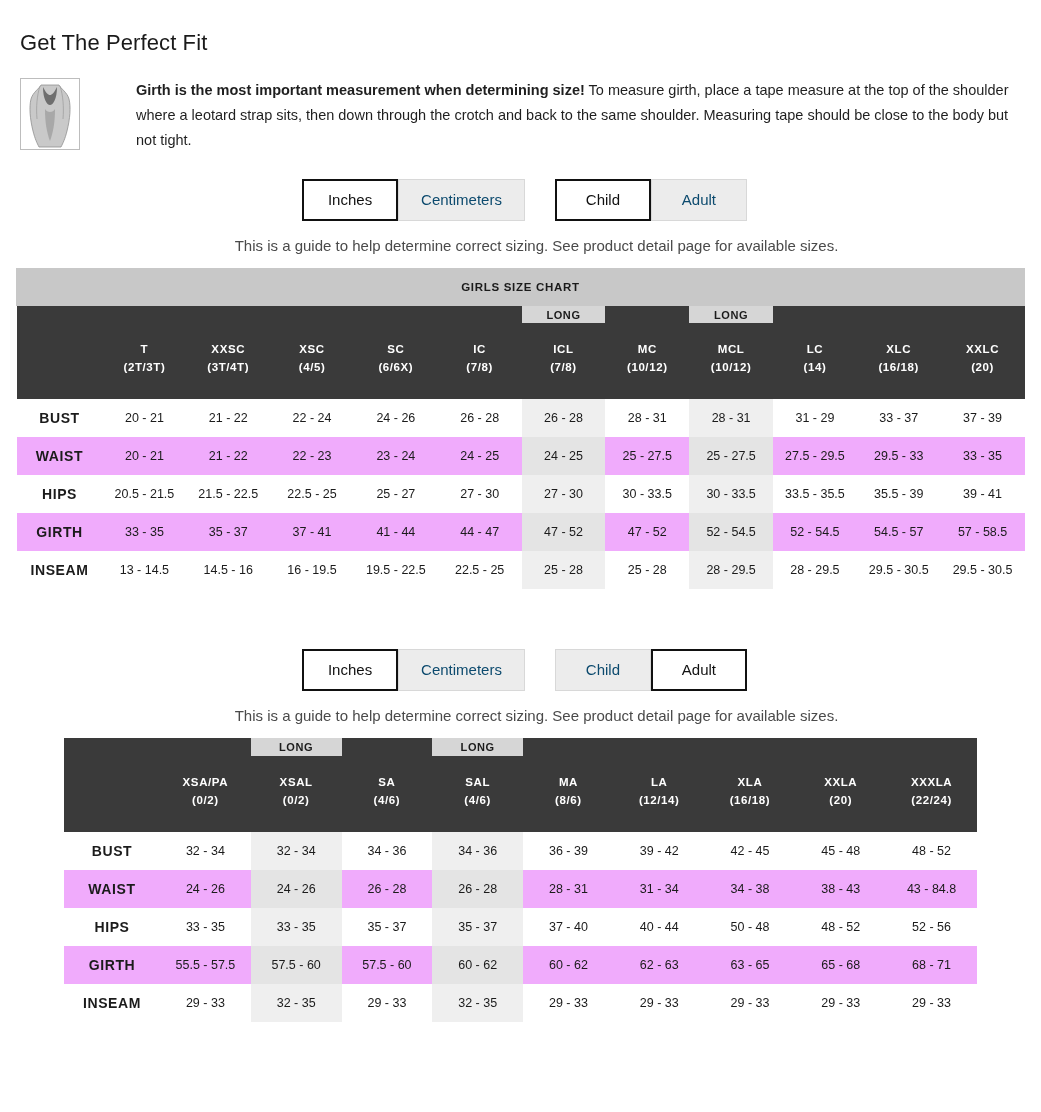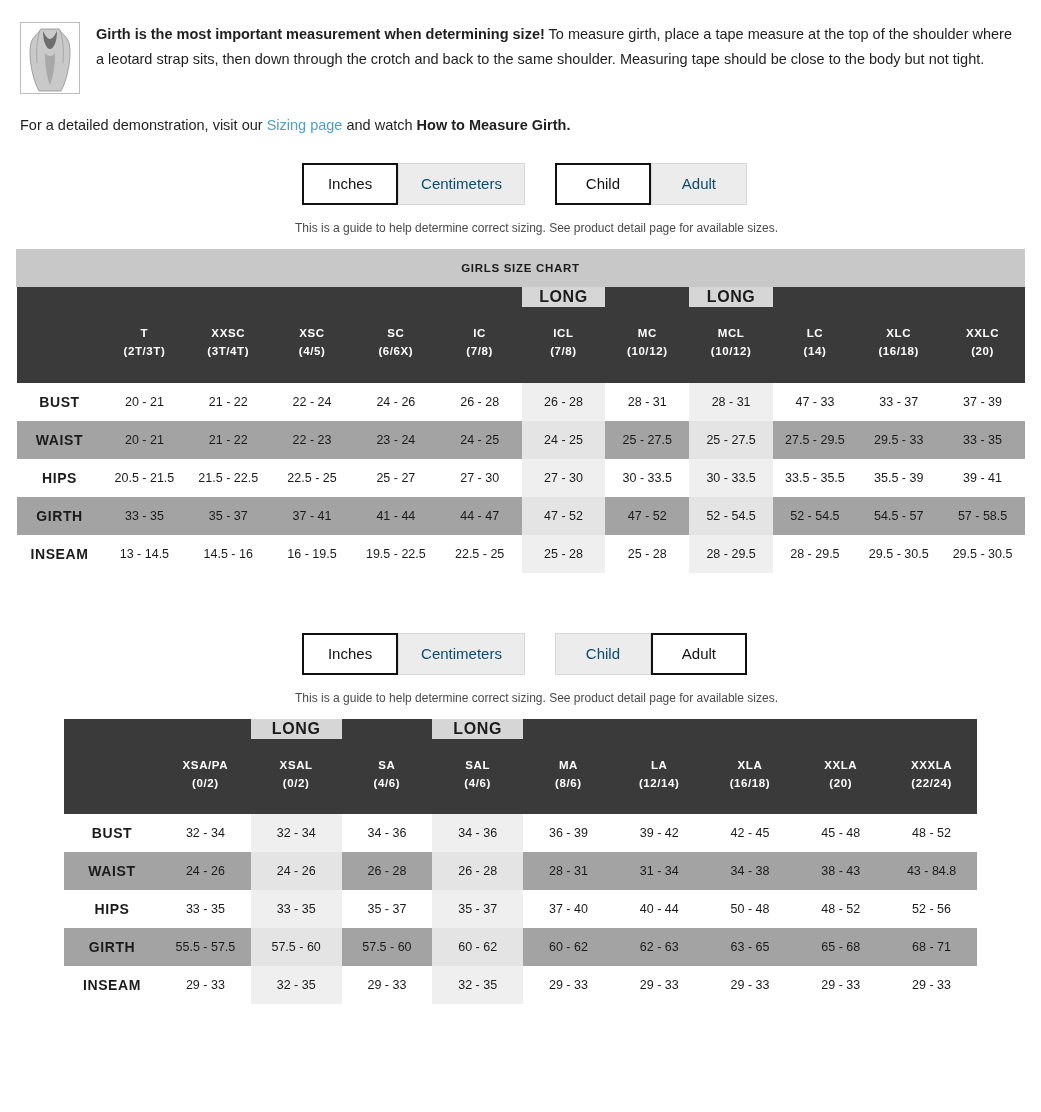--- a/index.html
+++ b/index.html
@@ -171,6 +171,7 @@
 
 <div class="page">
 
+  <h1 class="title">Get The Perfect Fit</h1>
 
   <div class="intro">
     <div class="figure-box">

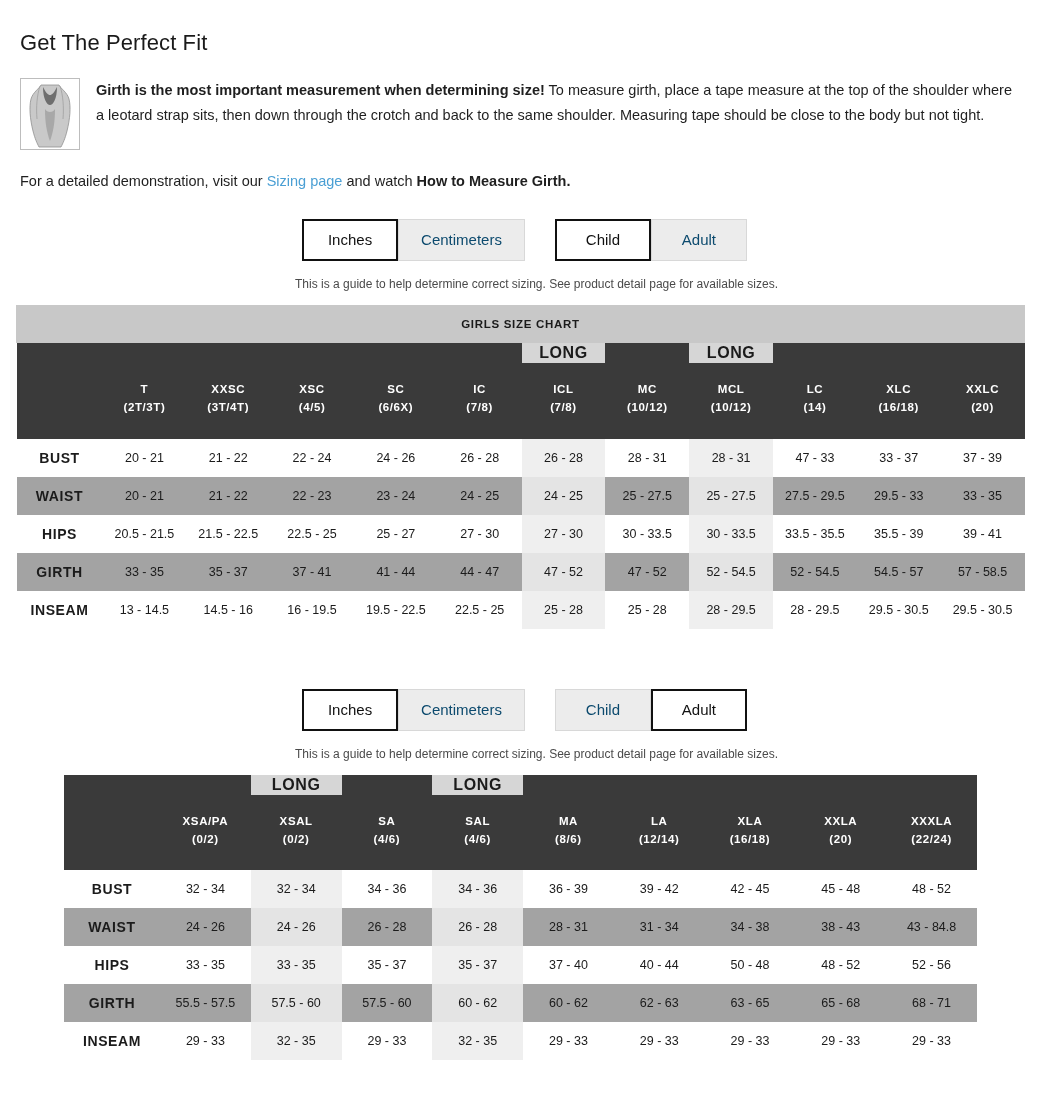--- a/index.html
+++ b/index.html
@@ -45,6 +45,7 @@
     line-height: 1.72;
     color: #1f1f1f;
     max-width: 935px;
+    margin-left: 40px;
   }
   .intro-text b { font-weight: 700; }
   .detail-line {

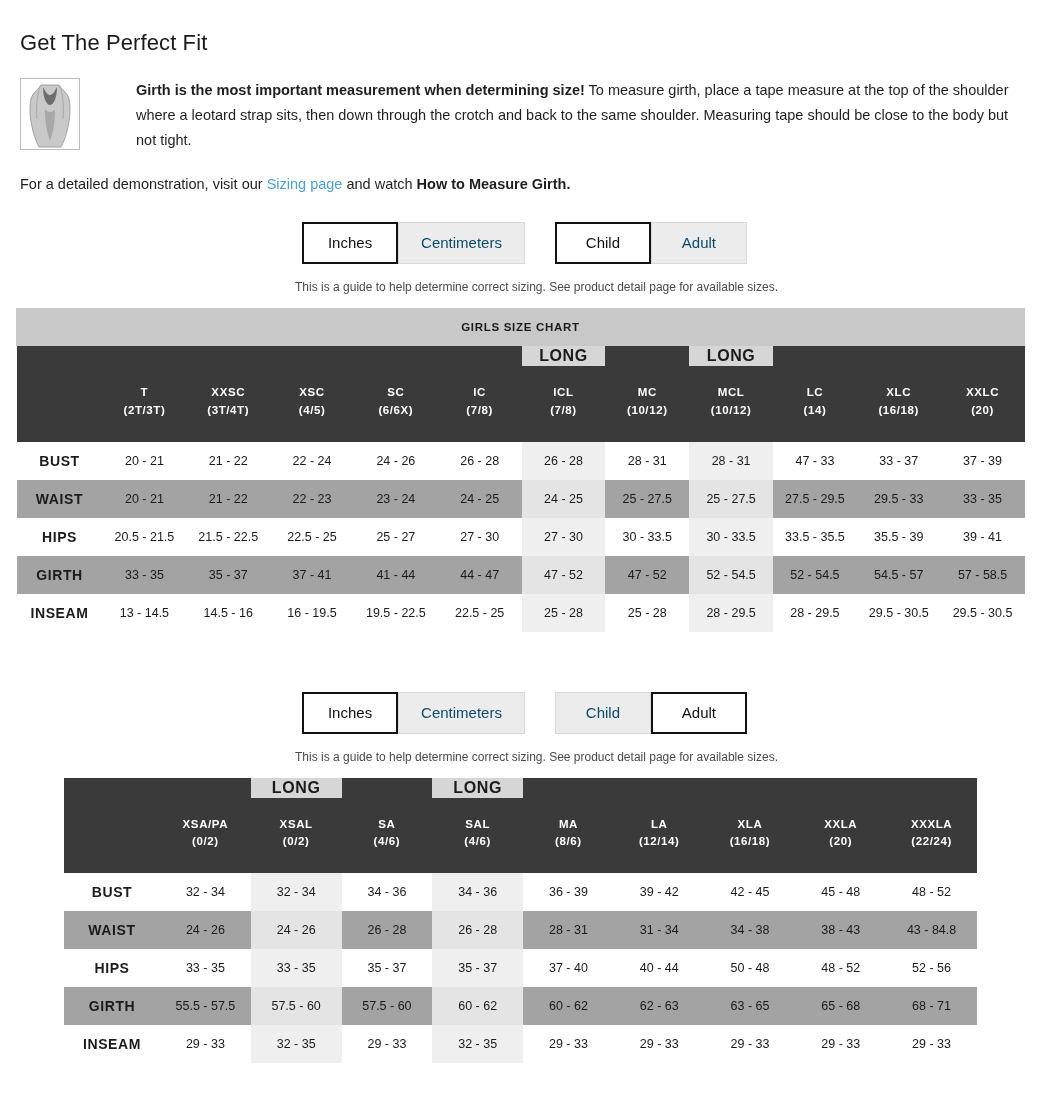--- a/index.html
+++ b/index.html
@@ -190,9 +190,6 @@
     </div>
   </div>
 
-  <div class="detail-line">
-    <span>For a detailed demonstration, visit our </span><a href="#">Sizing page</a><span> and watch </span><b>How to Measure Girth.</b>
-  </div>
 
   <div class="toggle-row">
     <div class="toggle-group">

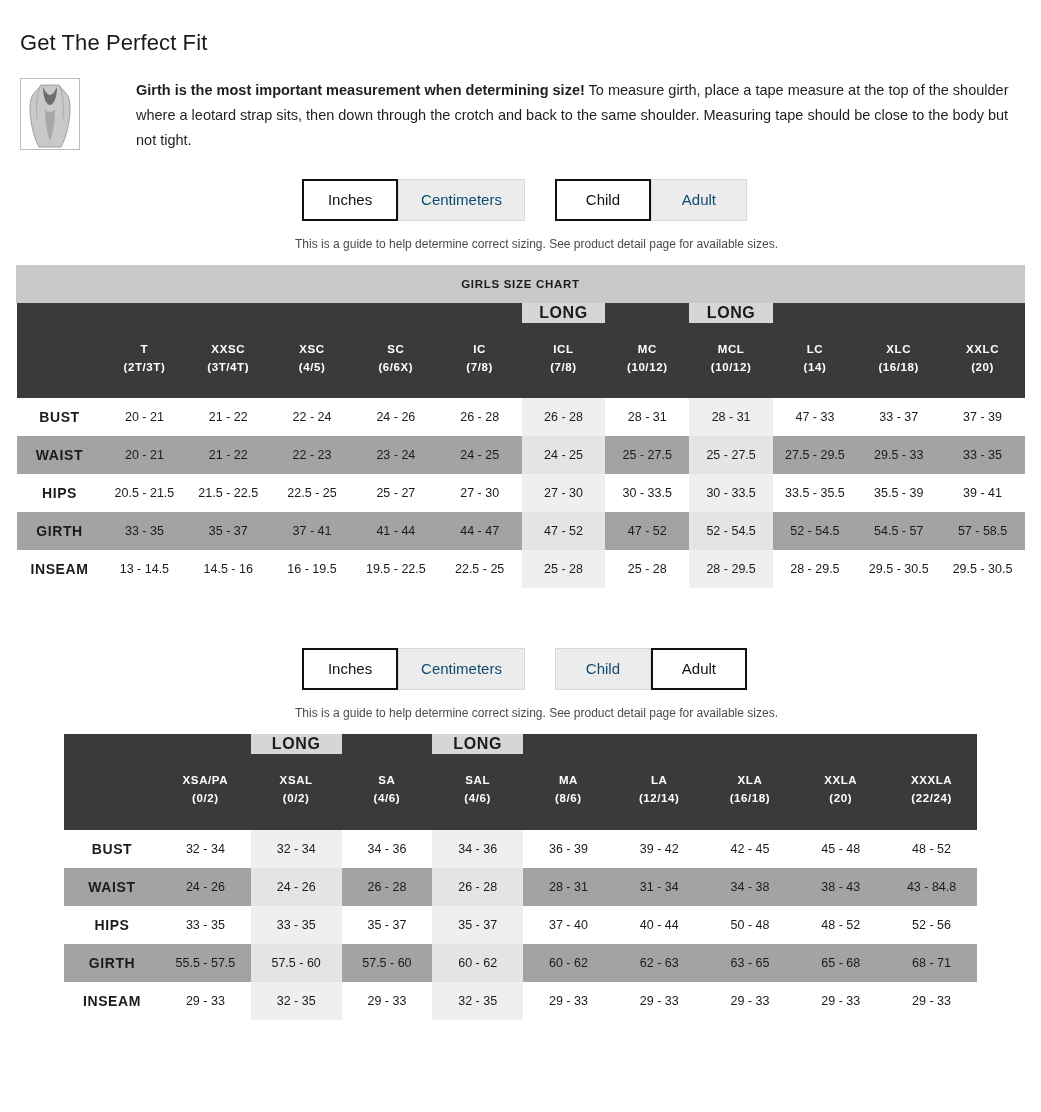--- a/index.html
+++ b/index.html
@@ -91,7 +91,7 @@
 
   .guide-note {
     text-align: center;
-    font-size: 12px;
+    font-size: 15px;
     color: #4a4a4a;
     margin-top: 16px;
     padding-left: 32px;

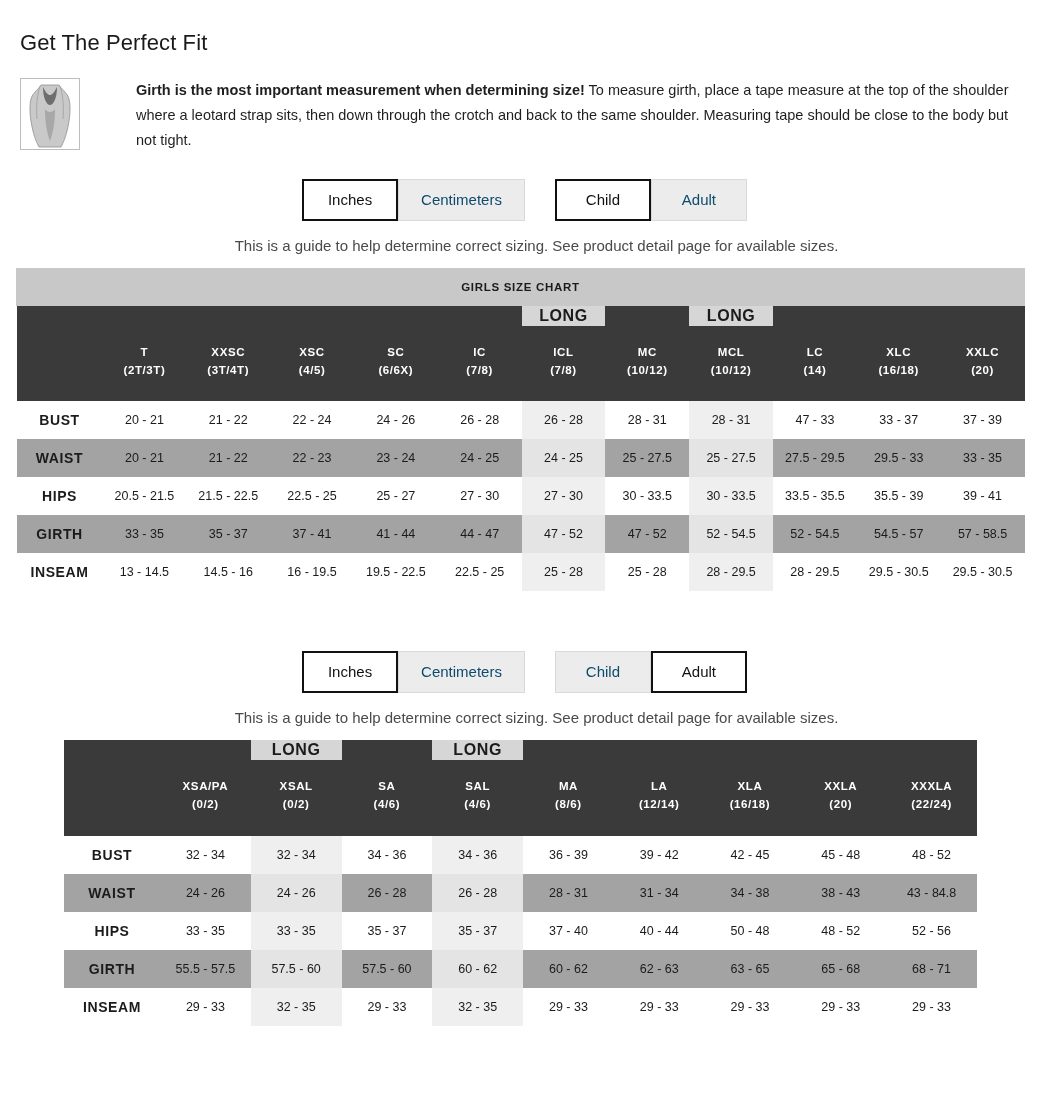--- a/index.html
+++ b/index.html
@@ -121,7 +121,7 @@
     color: #fff;
     height: 18px;
     text-align: center;
-    font-size: 16px;
+    font-size: 11px;
     font-weight: 700;
     letter-spacing: 0.6px;
     border: none;

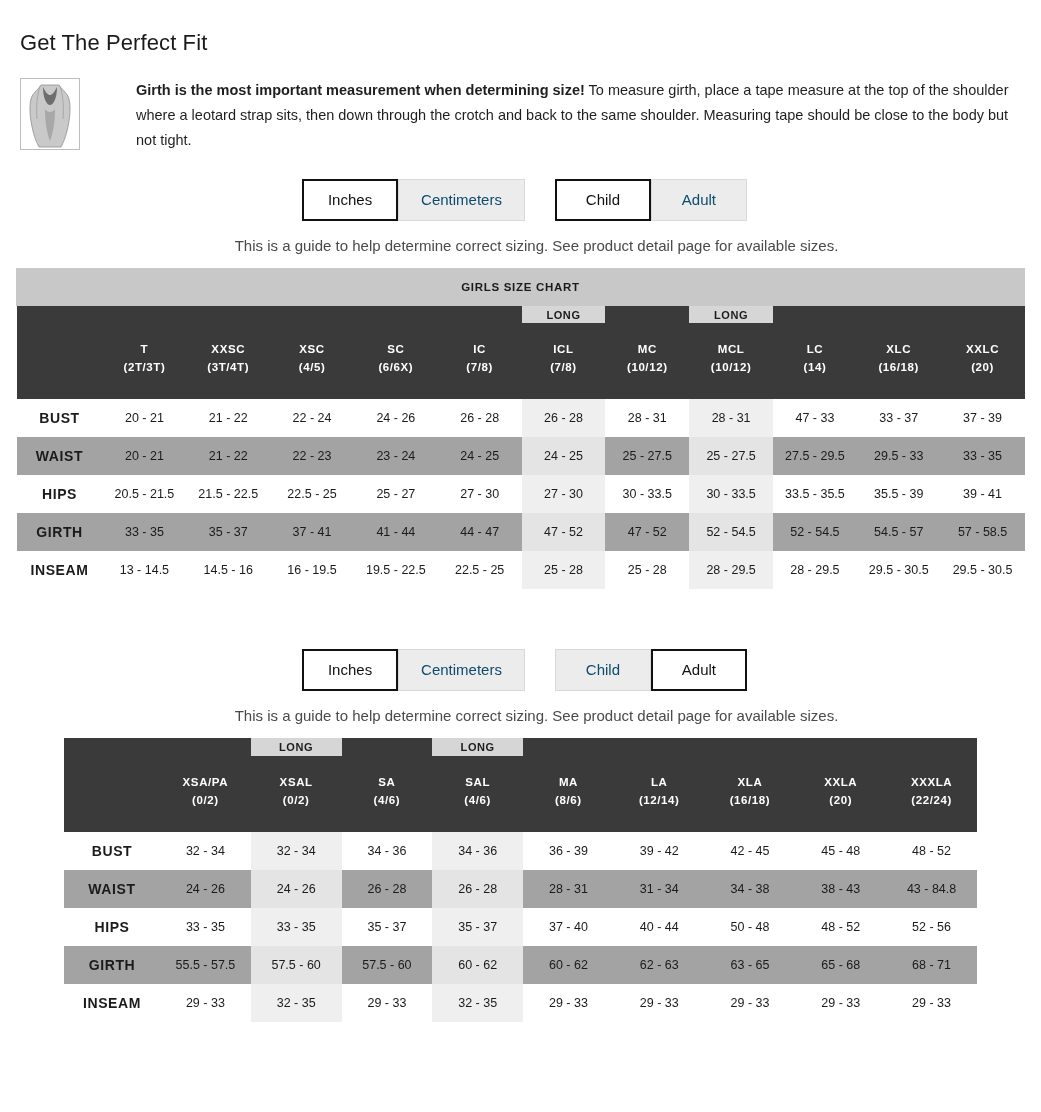--- a/index.html
+++ b/index.html
@@ -254,7 +254,7 @@
           <td class="val shadecol">26 - 28</td>
           <td class="val">28 - 31</td>
           <td class="val shadecol">28 - 31</td>
-          <td class="val">47 - 33</td>
+          <td class="val">31 - 29</td>
           <td class="val">33 - 37</td>
           <td class="val">37 - 39</td>
         </tr>

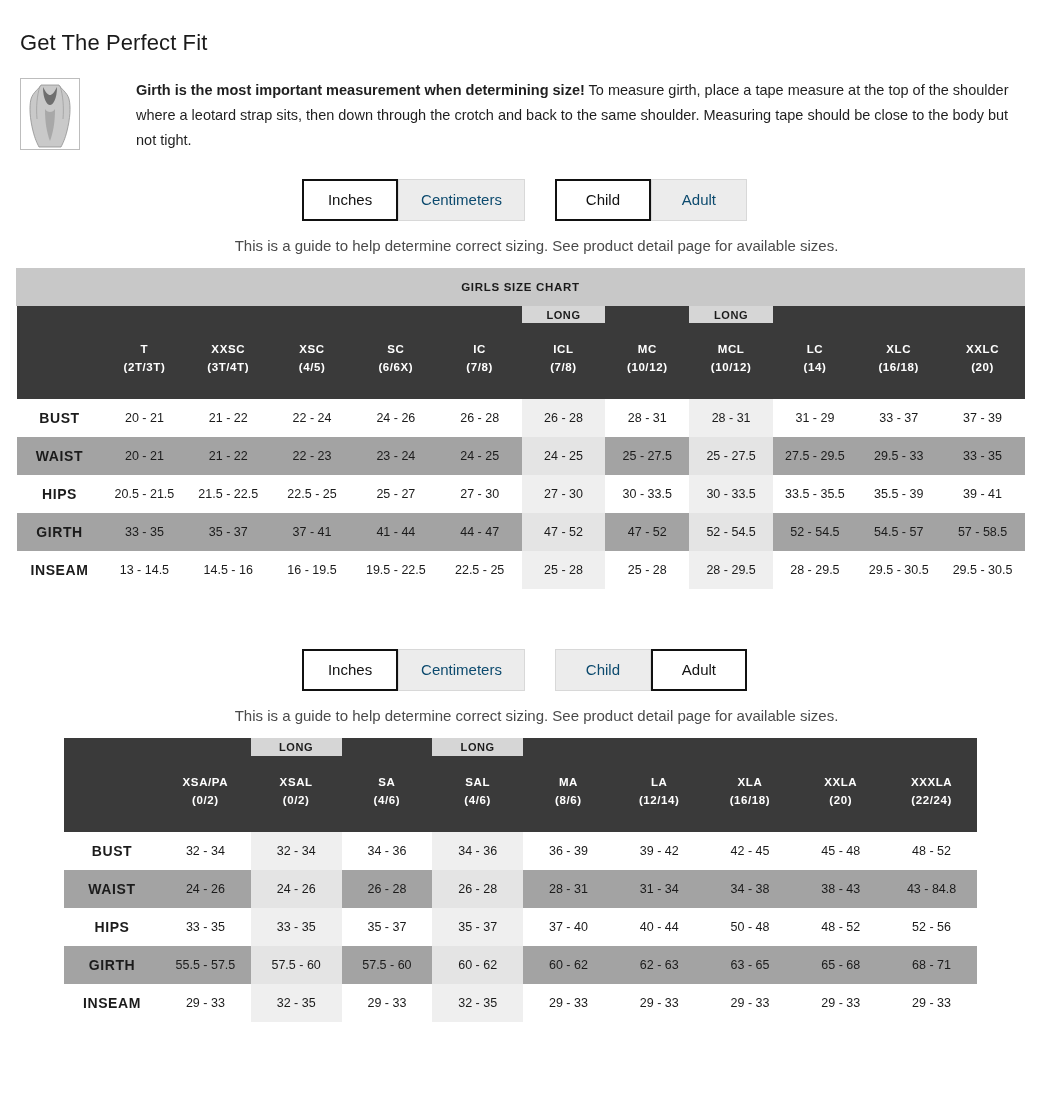--- a/index.html
+++ b/index.html
@@ -161,7 +161,7 @@
     padding: 11px 3px;
     background: #fff;
   }
-  tr.shaded td.rowlabel, tr.shaded td.val { background: #a3a3a3; }
+  tr.shaded td.rowlabel, tr.shaded td.val { background: #f0abfc; }
   td.val.shadecol { background: #efefef; }
   tr.shaded td.val.shadecol { background: #e4e4e4; }
 

